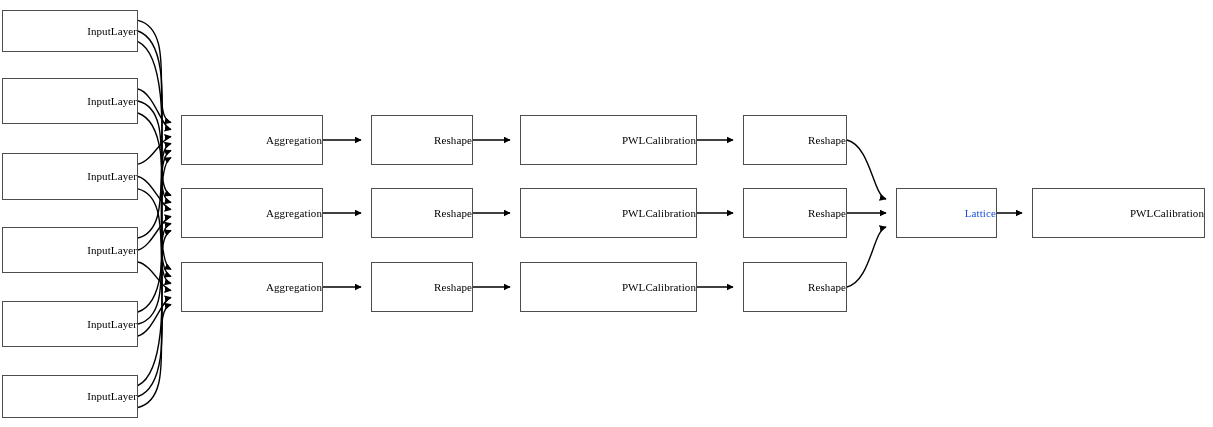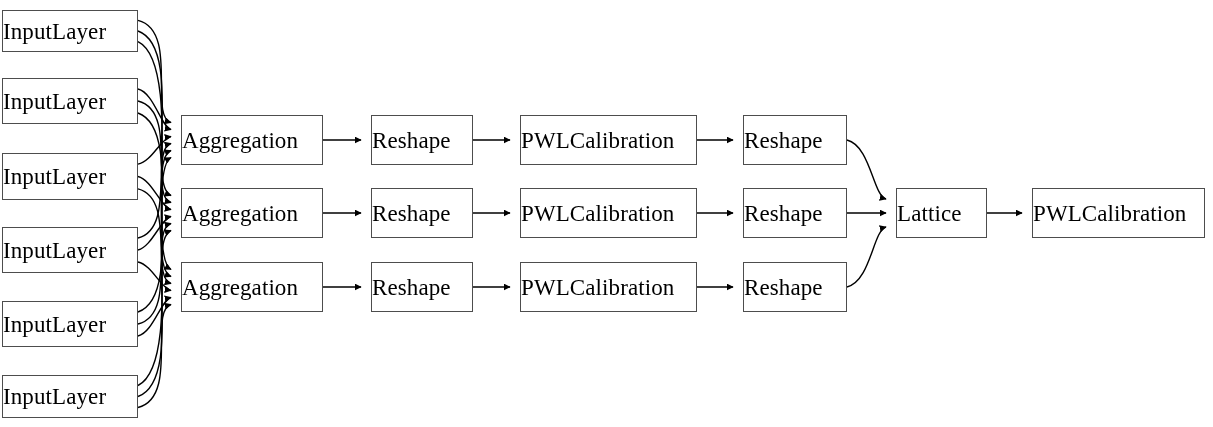--- a/index.html
+++ b/index.html
@@ -33,8 +33,8 @@
     color: #000000;
     display: flex;
     align-items: center;
-    justify-content: flex-start;
-    font-size: 23px;
+    justify-content: flex-end;
+    font-size: 11px;
     line-height: 1;
     white-space: nowrap;
     z-index: 2;

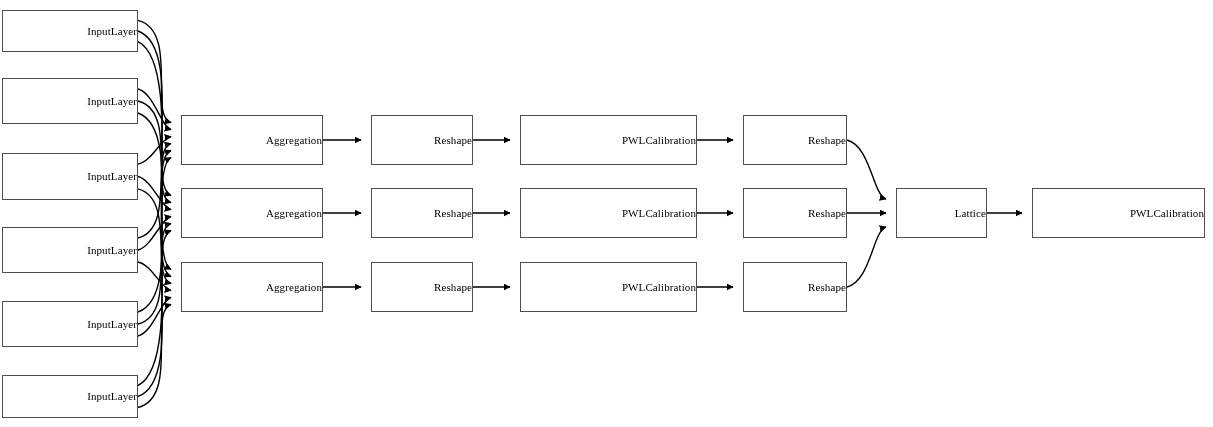--- a/index.html
+++ b/index.html
@@ -142,7 +142,7 @@
     <div class="node" style="left: 743px; top: 262px; width: 104px; height: 50px; border-color: rgb(77, 77, 77); background: rgb(255, 255, 255); color: rgb(0, 0, 0);">
       <span class="label">Reshape</span>
     </div>
-    <div class="node" style="left: 896px; top: 188px; width: 91px; height: 50px; border-color: rgb(77, 77, 77); background: rgb(255, 255, 255); color: #000000;">
+    <div class="node" style="left: 896px; top: 188px; width: 101px; height: 50px; border-color: rgb(77, 77, 77); background: rgb(255, 255, 255); color: #1d4ed8;">
       <span class="label">Lattice</span>
     </div>
     <div class="node" style="left: 1032px; top: 188px; width: 173px; height: 50px; border-color: rgb(77, 77, 77); background: rgb(255, 255, 255); color: rgb(0, 0, 0);">

